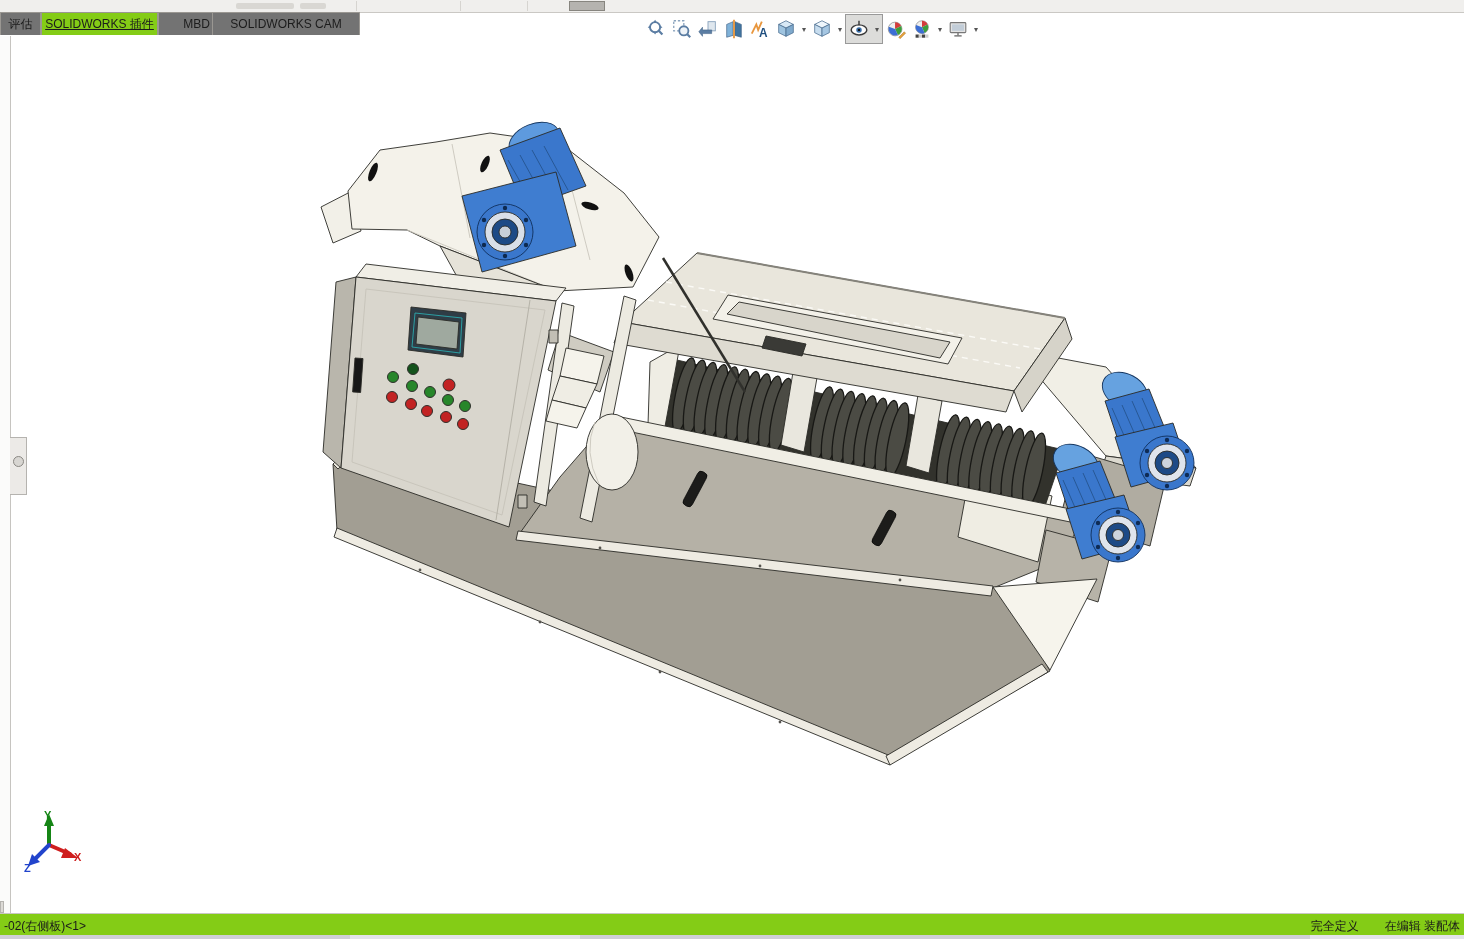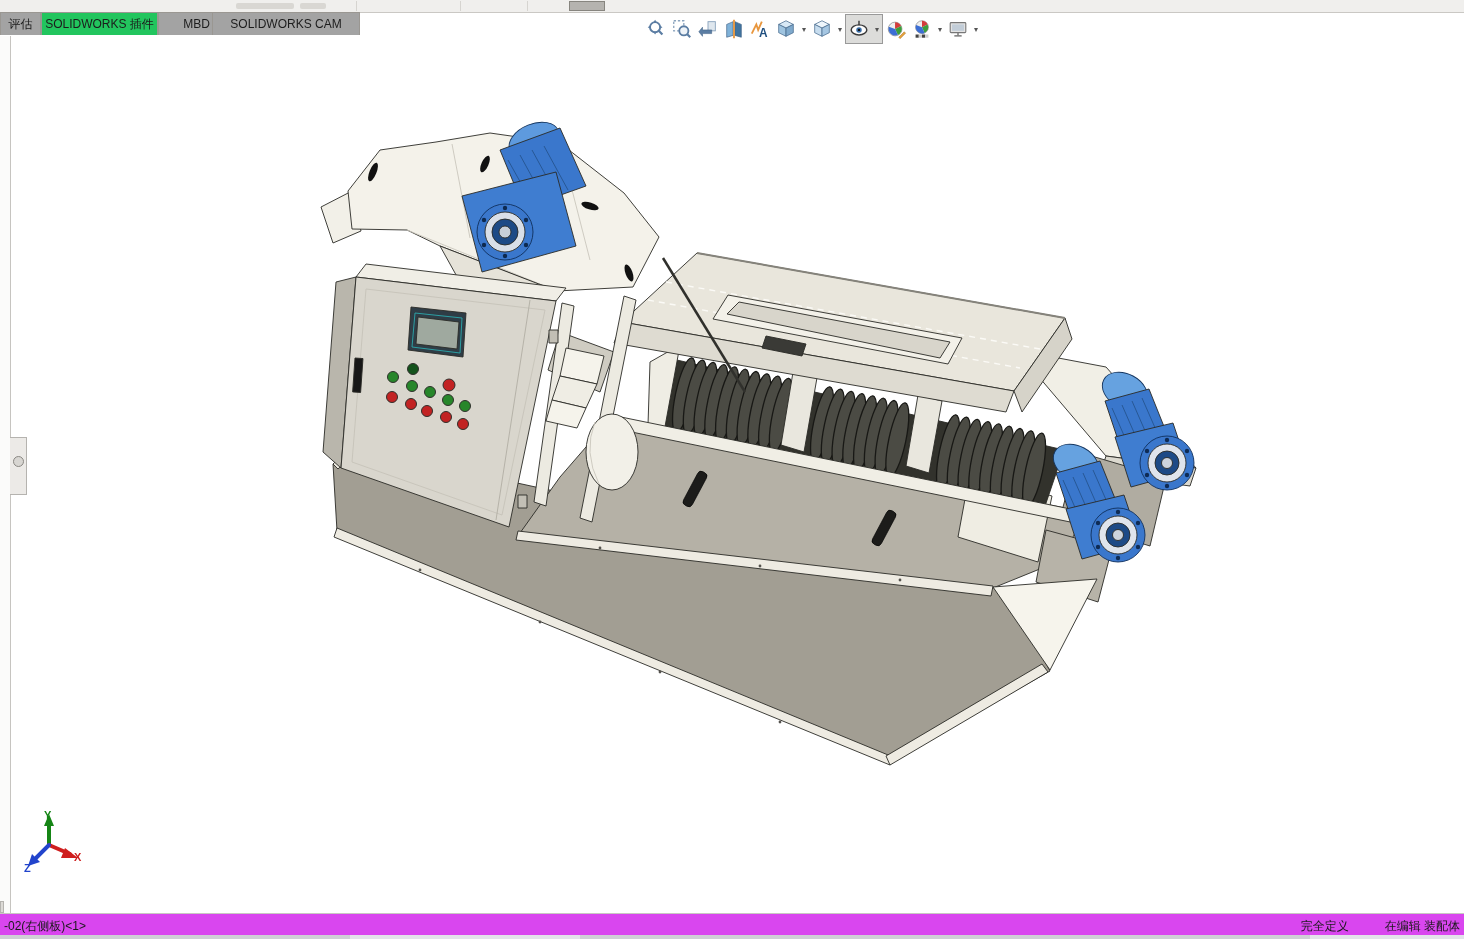--- a/index.html
+++ b/index.html
@@ -13,7 +13,7 @@
   
   .tab-row{position:absolute;left:0;top:12px;height:24px;}
   .tab{position:absolute;top:0;height:23px;box-sizing:border-box;border:1px solid #9a9792;border-bottom:none;
-       background:#a3a3a3;color:#1c1c1c;font-size:12px;text-align:center;line-height:22px;white-space:nowrap;overflow:hidden;}
+       background:#737373;color:#1c1c1c;font-size:12px;text-align:center;line-height:22px;white-space:nowrap;overflow:hidden;}
   .tab.active{background:#22c55e;}
   
   .viewport{position:absolute;left:0;top:36px;width:1464px;height:877px;background:#ffffff;}

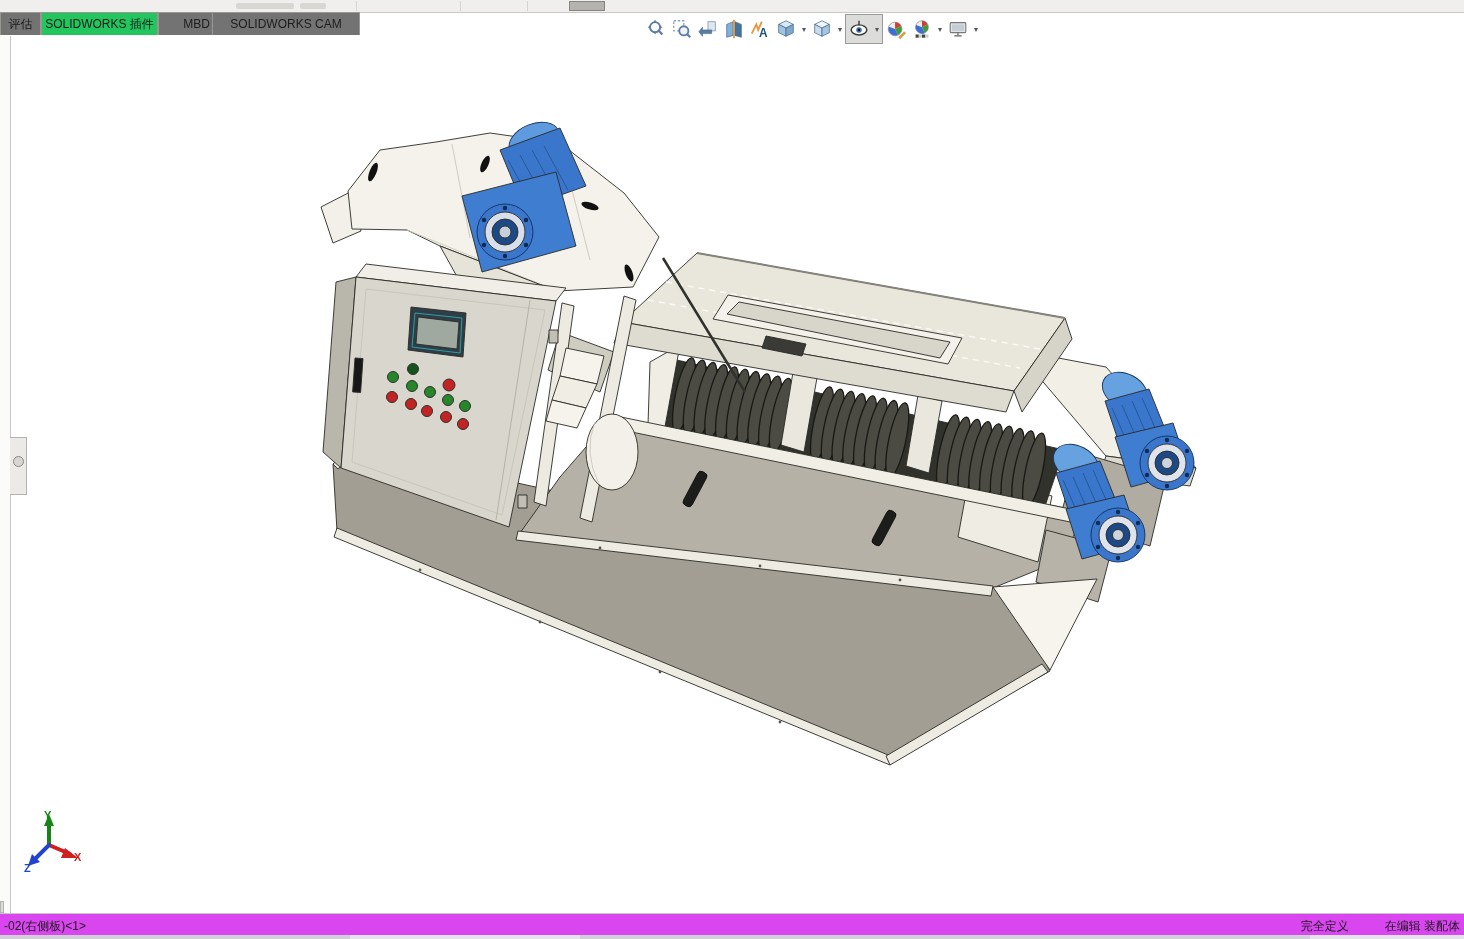--- a/index.html
+++ b/index.html
@@ -14,7 +14,7 @@
   .tab-row{position:absolute;left:0;top:12px;height:24px;}
   .tab{position:absolute;top:0;height:23px;box-sizing:border-box;border:1px solid #9a9792;border-bottom:none;
        background:#737373;color:#1c1c1c;font-size:12px;text-align:center;line-height:22px;white-space:nowrap;overflow:hidden;}
-  .tab.active{background:#22c55e;}
+  .tab.active{background:#84cc16;text-decoration:underline;}
   
   .viewport{position:absolute;left:0;top:36px;width:1464px;height:877px;background:#ffffff;}
   .left-strip{position:absolute;left:0;top:36px;width:10px;height:877px;background:#fbfbfa;border-right:1px solid #c6c4c0;}

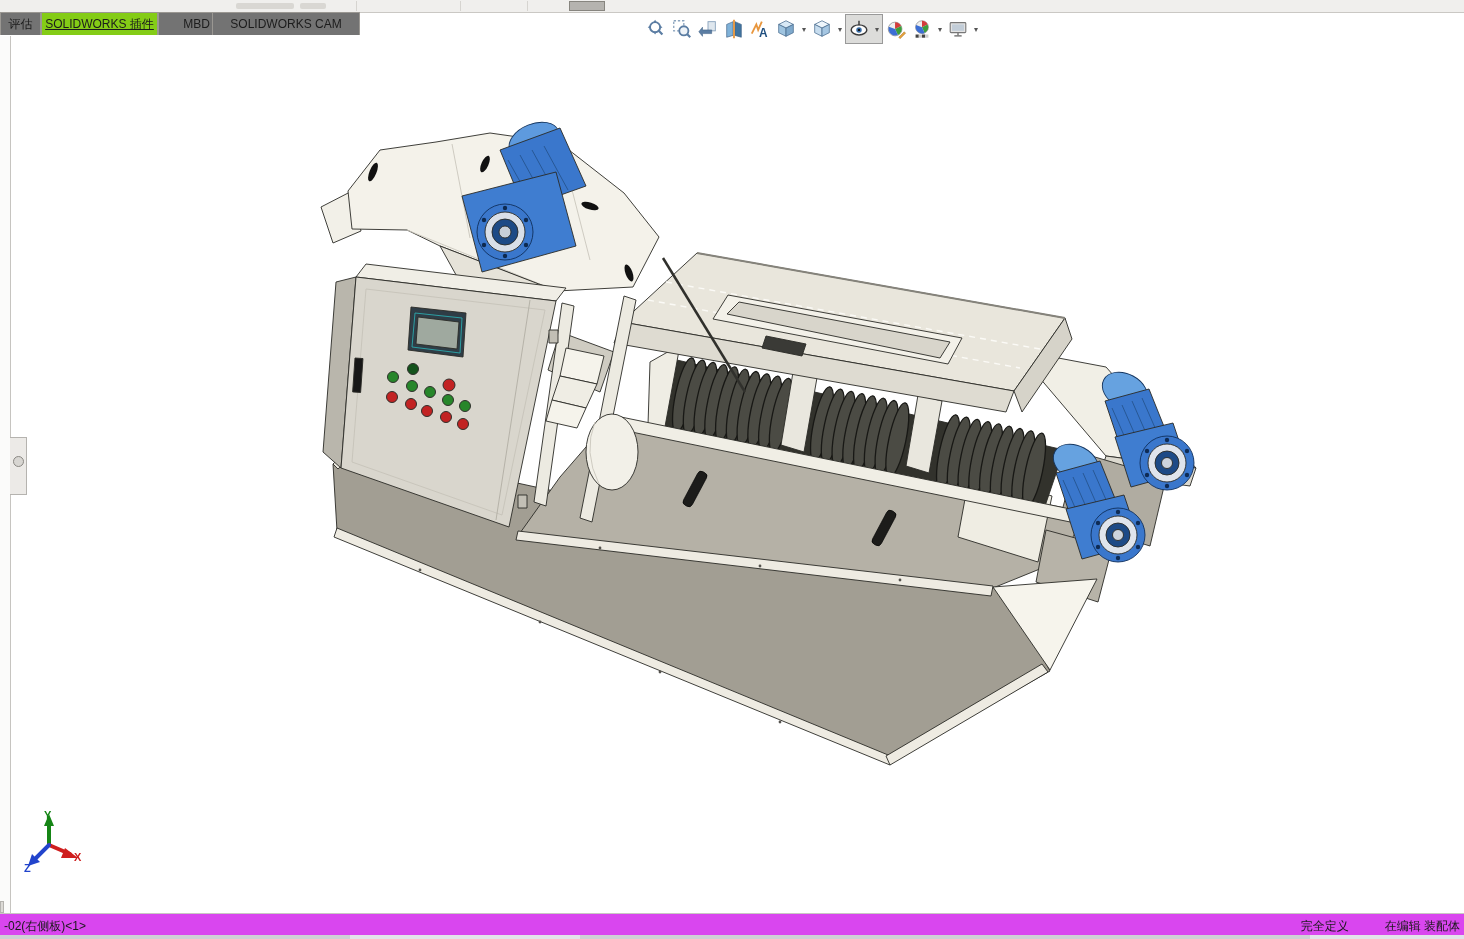--- a/index.html
+++ b/index.html
@@ -27,7 +27,7 @@
   .hud .arrow{width:10px;height:28px;display:flex;align-items:center;justify-content:center;font-size:8px;color:#555;}
   .hud .pressed{display:flex;align-items:center;background:#dcdcda;border:1px solid #999;box-sizing:border-box;height:30px;}
   
-  .statusbar{position:absolute;left:0;top:913px;width:1464px;height:22px;background:#d946ef;border-top:1px solid #c9c7c3;font-size:12px;color:#1a1a1a;}
+  .statusbar{position:absolute;left:0;top:913px;width:1464px;height:22px;background:#84cc16;border-top:1px solid #c9c7c3;font-size:12px;color:#1a1a1a;}
   .statusbar .left{position:absolute;left:4px;top:4px;}
   .statusbar .right{position:absolute;right:4px;top:4px;display:flex;gap:36px;}
   .corner-box{position:absolute;left:0;top:901px;width:4px;height:12px;background:#dcdad6;border:1px solid #b5b3af;box-sizing:border-box;}

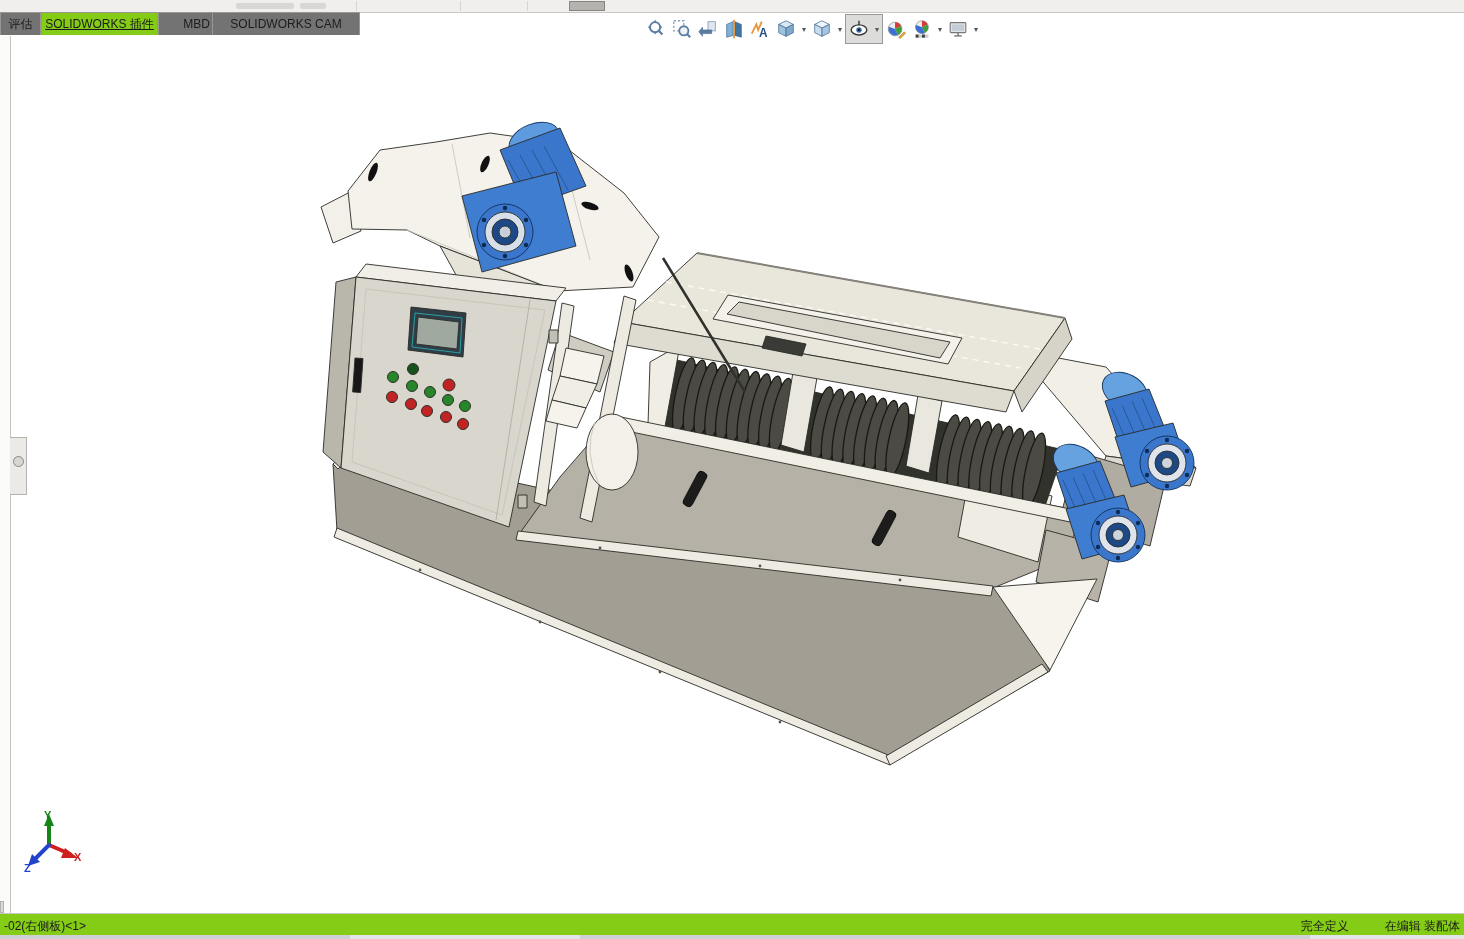--- a/index.html
+++ b/index.html
@@ -29,7 +29,7 @@
   
   .statusbar{position:absolute;left:0;top:913px;width:1464px;height:22px;background:#84cc16;border-top:1px solid #c9c7c3;font-size:12px;color:#1a1a1a;}
   .statusbar .left{position:absolute;left:4px;top:4px;}
-  .statusbar .right{position:absolute;right:4px;top:4px;display:flex;gap:36px;}
+  .statusbar .right{position:absolute;right:4px;top:4px;display:flex;gap:26px;}
   .corner-box{position:absolute;left:0;top:901px;width:4px;height:12px;background:#dcdad6;border:1px solid #b5b3af;box-sizing:border-box;}
   .taskbar-sliver{position:absolute;left:0;top:935px;width:1464px;height:4px;background:#cfcfd6;}
   .taskbar-sliver .lite{position:absolute;top:0;height:4px;background:#e3e3ea;}

